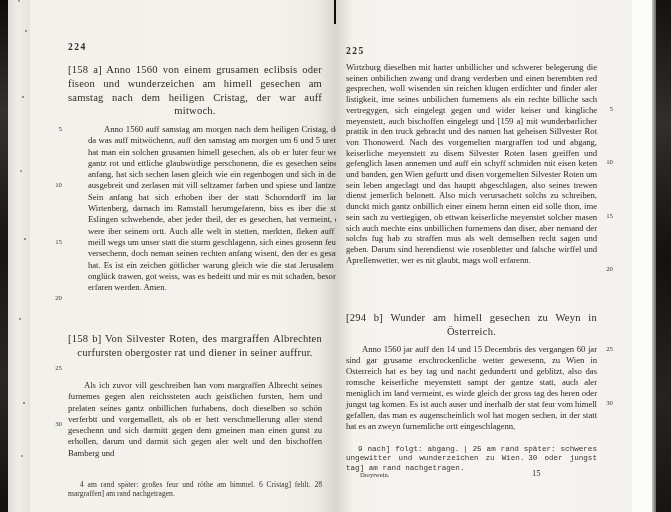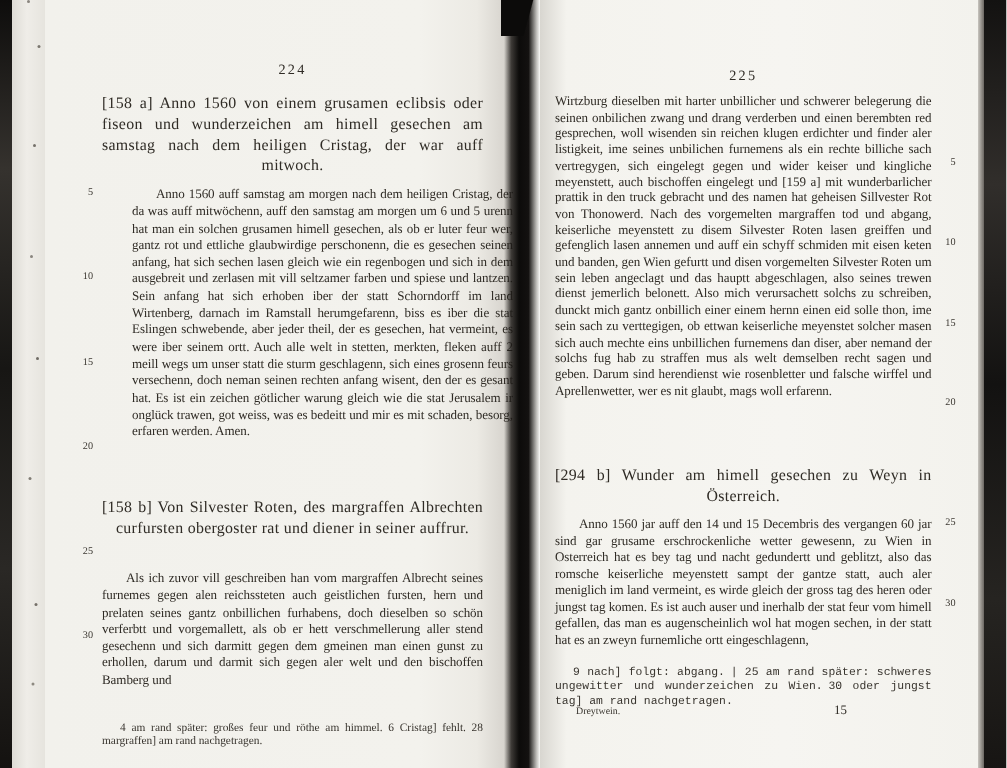--- a/index.html
+++ b/index.html
@@ -33,7 +33,7 @@
     background:linear-gradient(180deg,#131211,#312e2b 24%,#131211 50%,#262421 78%,#171513);}
 
   
-  .pnum{font-size:9.5px;letter-spacing:1.5px;text-align:center;}
+  .pnum{font-size:9.5px;letter-spacing:1.5px;font-weight:bold;}
   .heading{font-size:10.6px;line-height:13.8px;text-align:justify;text-align-last:center;letter-spacing:.2px;}
   .para{font-size:8.7px;text-align:justify;letter-spacing:-0.05px;}
   .indent{text-indent:16px;}

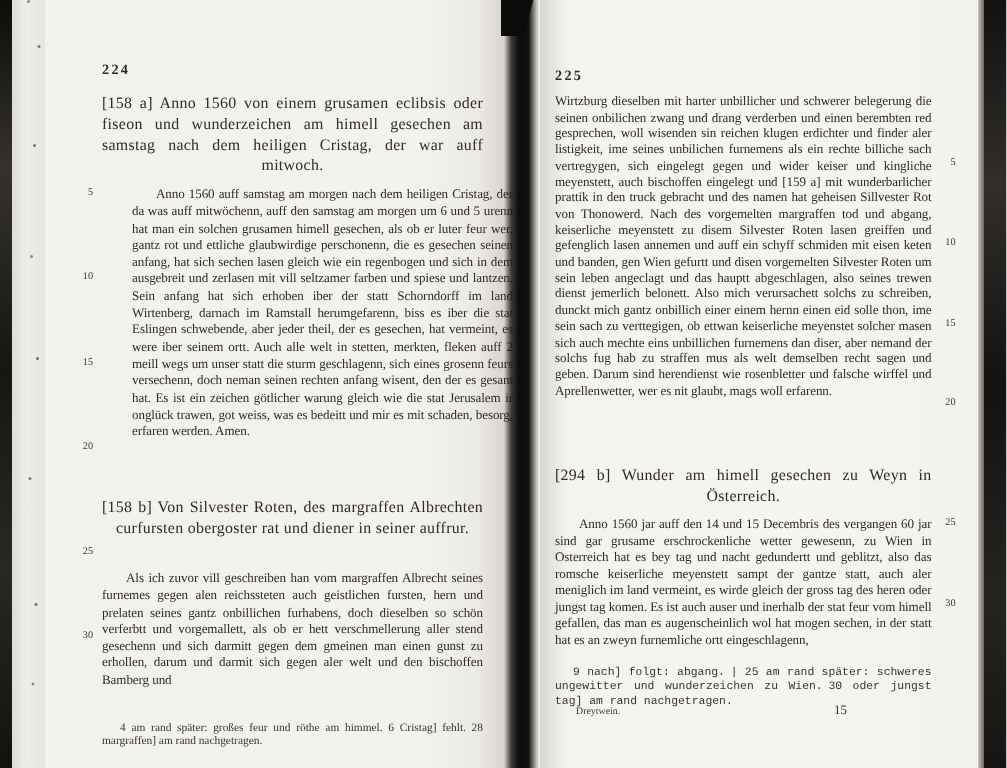--- a/index.html
+++ b/index.html
@@ -25,7 +25,7 @@
     background:linear-gradient(90deg,rgba(40,36,32,0) 0%,rgba(28,25,22,.8) 20%,#0c0b0a 42%,#131110 68%,rgba(70,66,60,.35) 90%,rgba(246,245,241,0) 100%);}
   .gutter-shadow::before{content:"";position:absolute;left:-2px;top:0;width:30px;height:24px;
     background:linear-gradient(105deg,#0c0b0a 58%,rgba(12,11,10,0) 60%);}
-  .page-right{left:360px;top:0;width:296px;height:512px;
+  .page-right{left:336px;top:0;width:296px;height:512px;
     background:linear-gradient(90deg,#d8d6d0 0%,#f4f3ee 6%,#f6f5f1 55%,#f3f2ed 100%);}
   .edge-line-right{left:652px;top:0;width:4px;height:512px;
     background:linear-gradient(90deg,#c9c6c0,#918d87 60%,#6b6762);}

